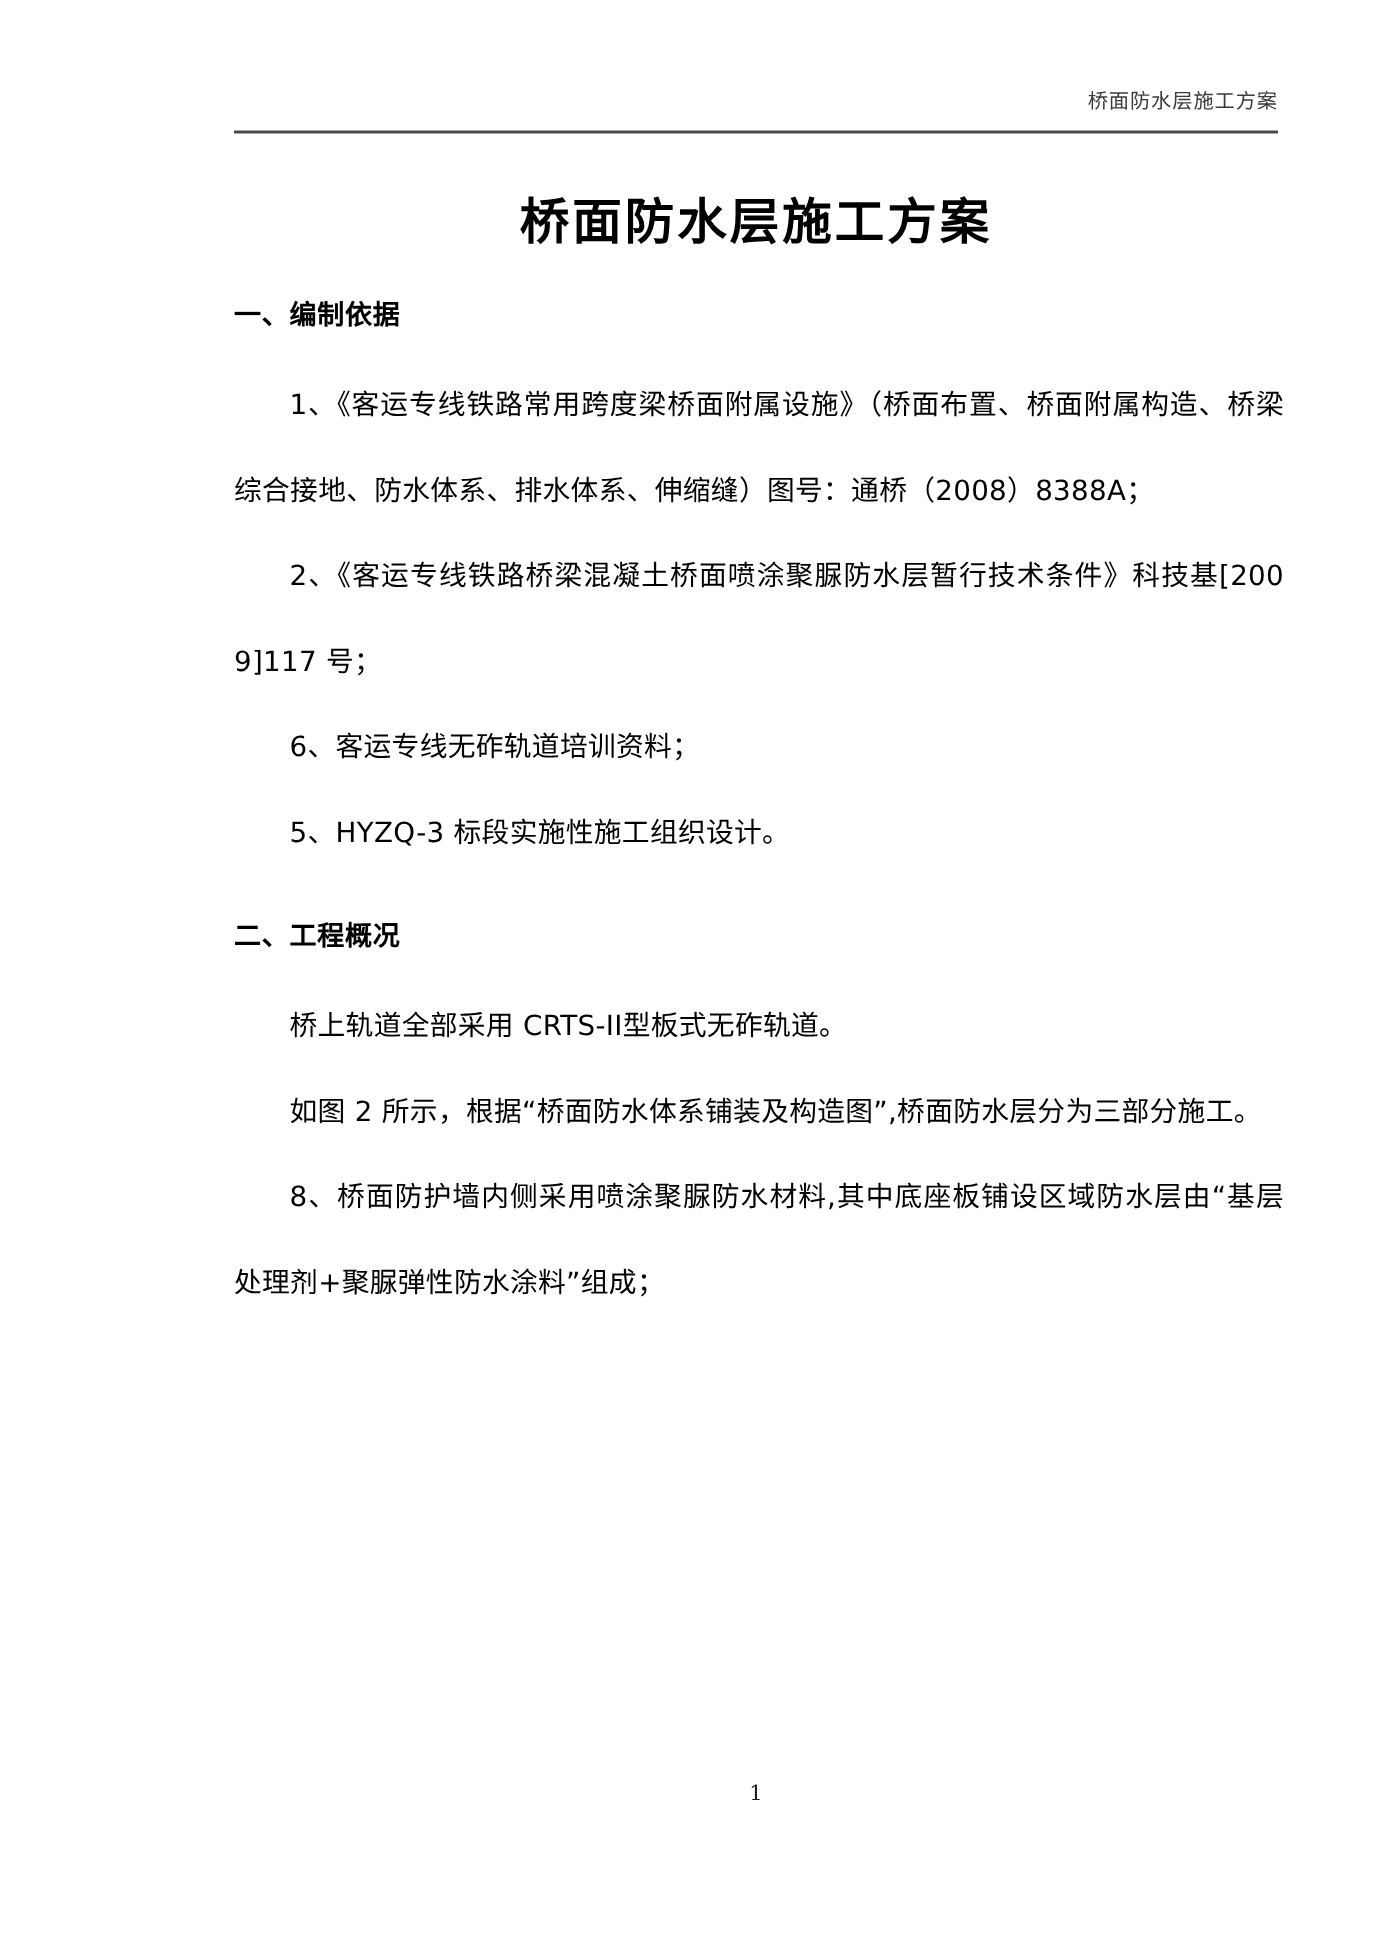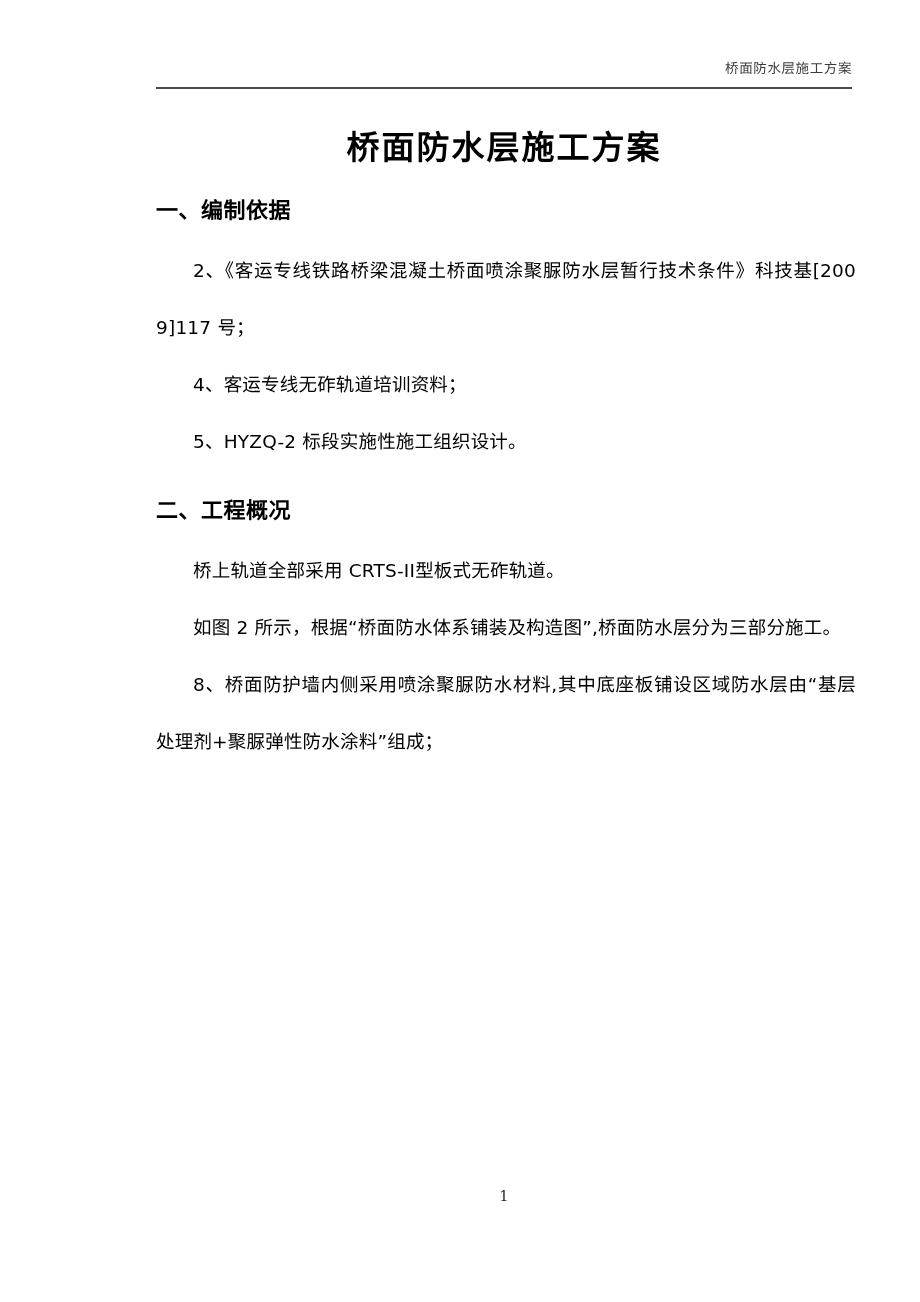--- a/index.html
+++ b/index.html
@@ -69,7 +69,7 @@
 
   h2.section-heading {
     margin: 0;
-    font-size: 22px;
+    font-size: 18px;
     font-weight: bold;
     letter-spacing: 0.5px;
     line-height: 38px;

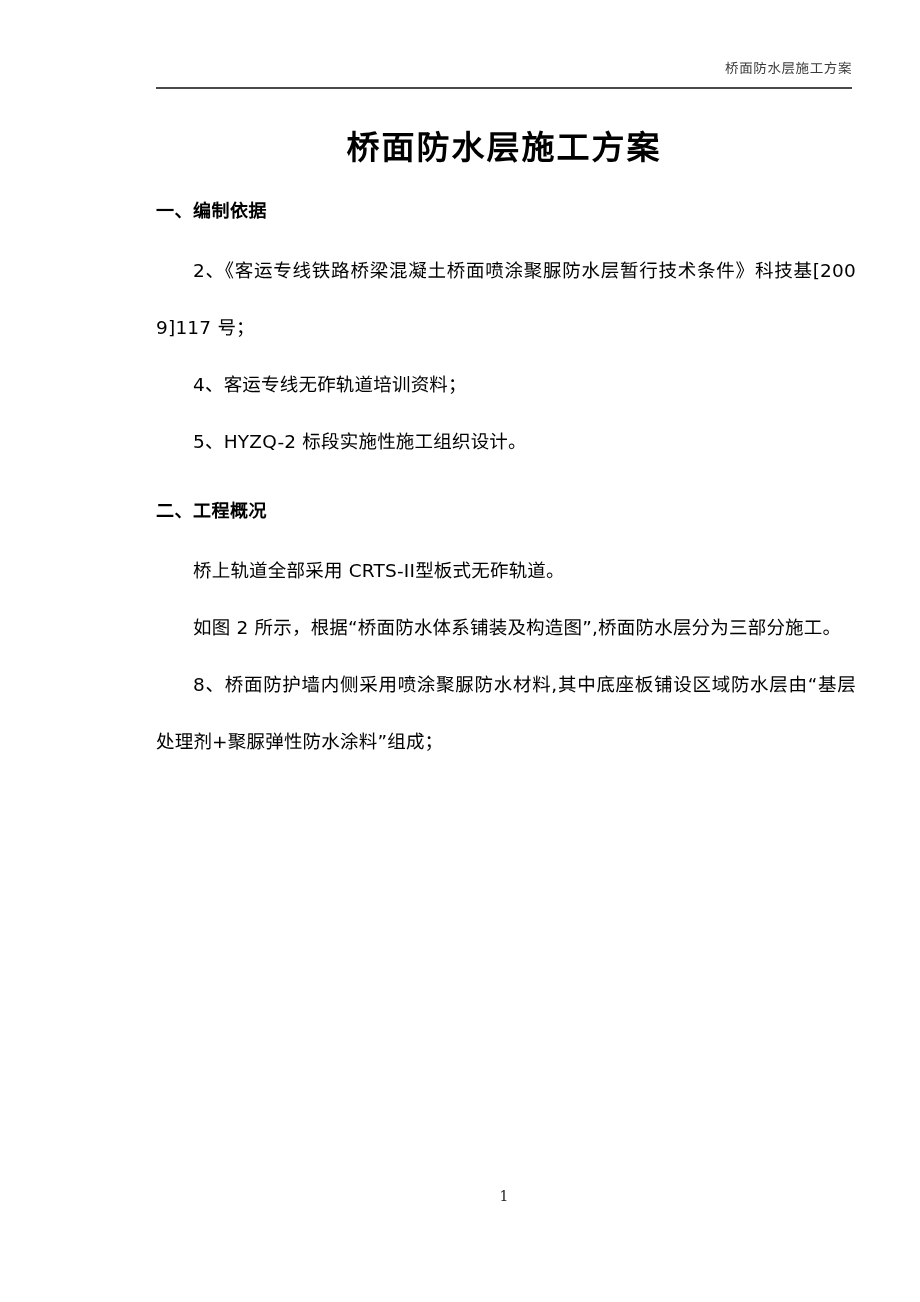--- a/index.html
+++ b/index.html
@@ -125,6 +125,7 @@
 
     <div class="gap-sm"></div>
 
+    <p class="para indent">1、《客运专线铁路常用跨度梁桥面附属设施》（桥面布置、桥面附属构造、桥梁综合接地、防水体系、排水体系、伸缩缝）图号：通桥（2008）8388A；</p>
 
     <p class="para indent">2、《客运专线铁路桥梁混凝土桥面喷涂聚脲防水层暂行技术条件》科技基[2009]117 号；</p>
 

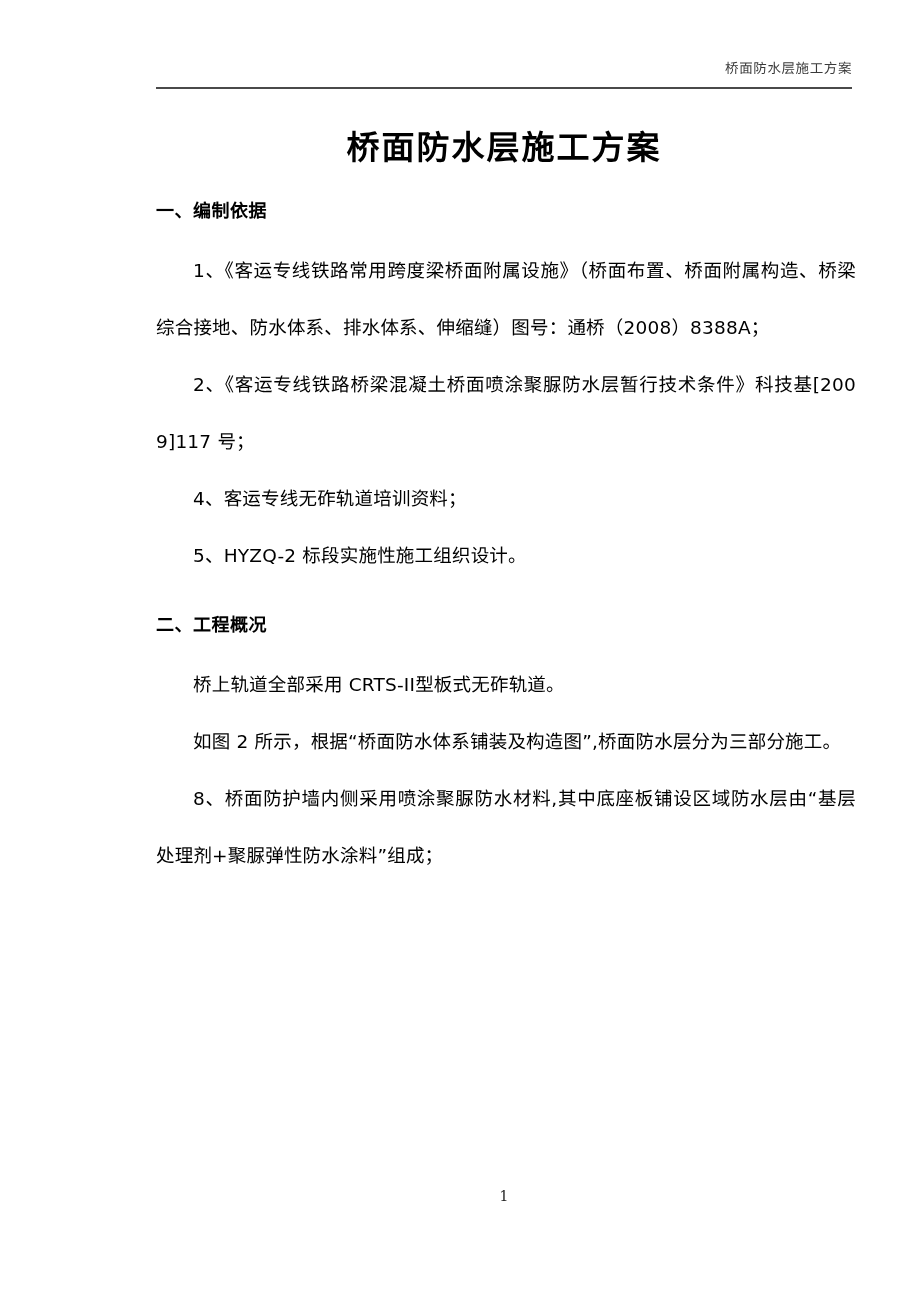--- a/index.html
+++ b/index.html
@@ -130,7 +130,7 @@
     <p class="para indent">2、《客运专线铁路桥梁混凝土桥面喷涂聚脲防水层暂行技术条件》科技基[2009]117 号；</p>
 
 
-    <p class="para indent">4、客运专线无砟轨道培训资料；</p>
+    <p class="para indent">6、客运专线无砟轨道培训资料；</p>
 
     <p class="para indent">5、HYZQ-2 标段实施性施工组织设计。</p>
 

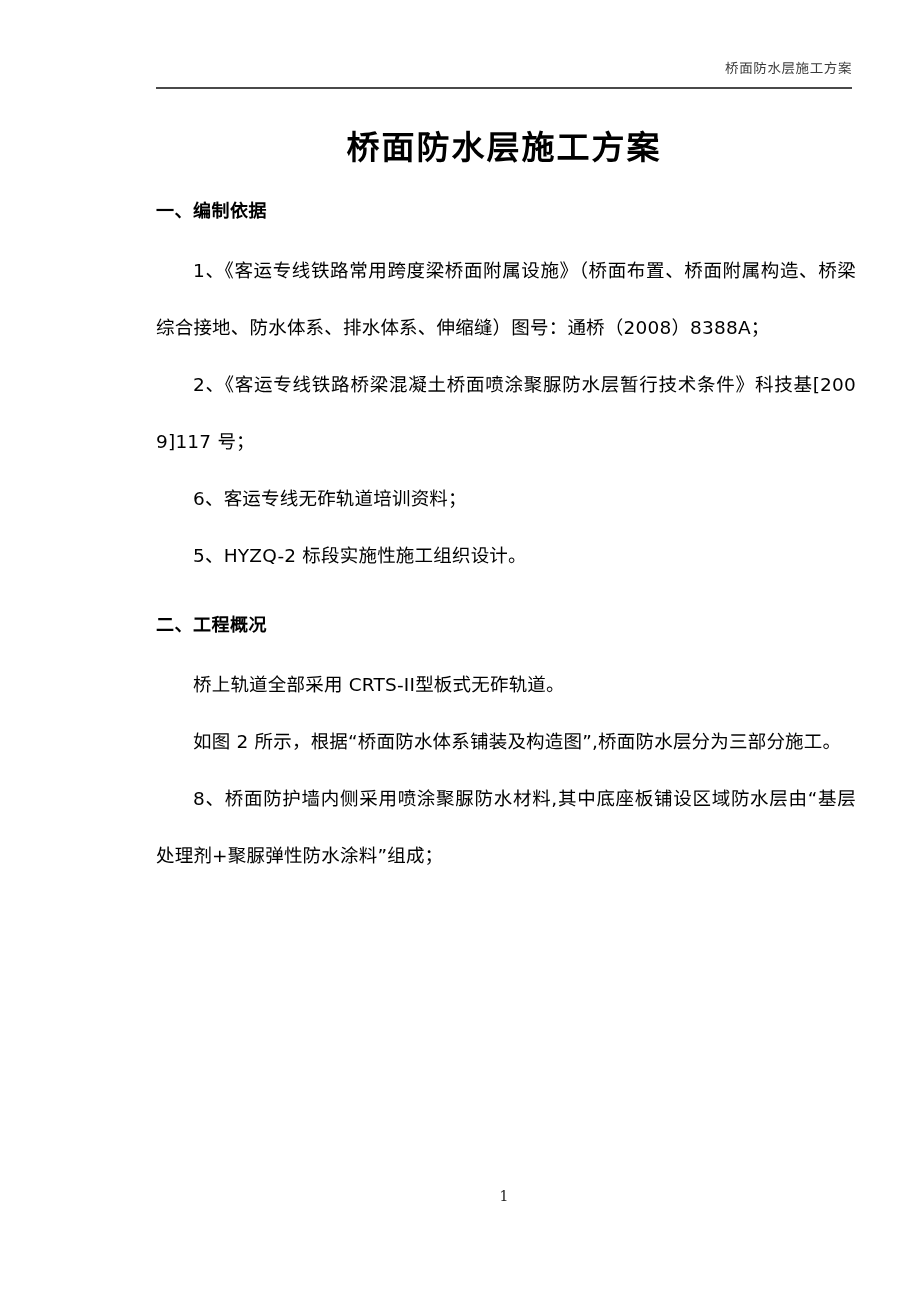--- a/index.html
+++ b/index.html
@@ -132,7 +132,7 @@
 
     <p class="para indent">6、客运专线无砟轨道培训资料；</p>
 
-    <p class="para indent">5、HYZQ-2 标段实施性施工组织设计。</p>
+    <p class="para indent">5、HYZQ-3 标段实施性施工组织设计。</p>
 
     <div class="gap-md"></div>
 

